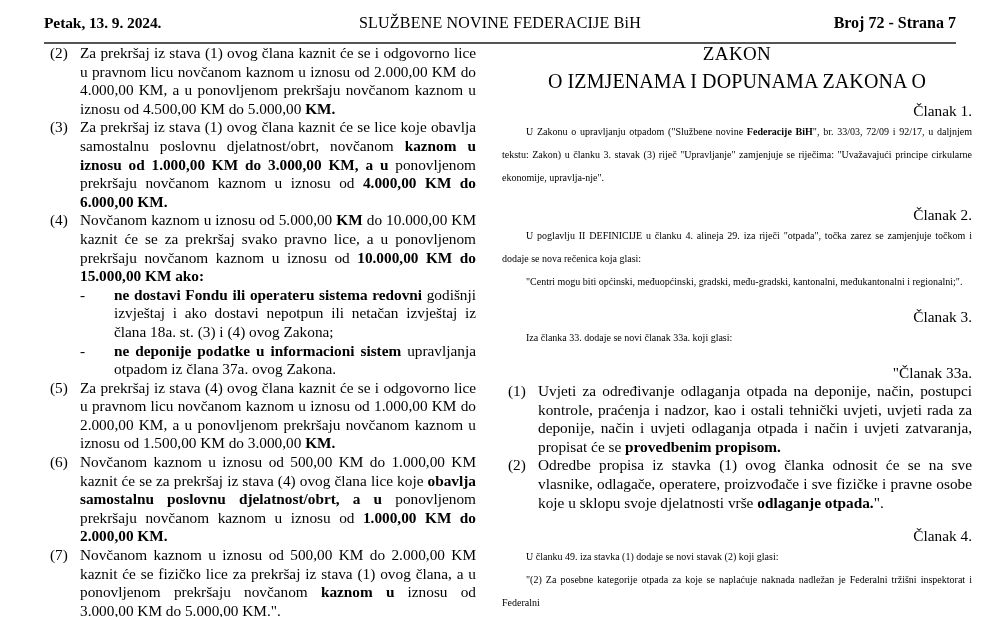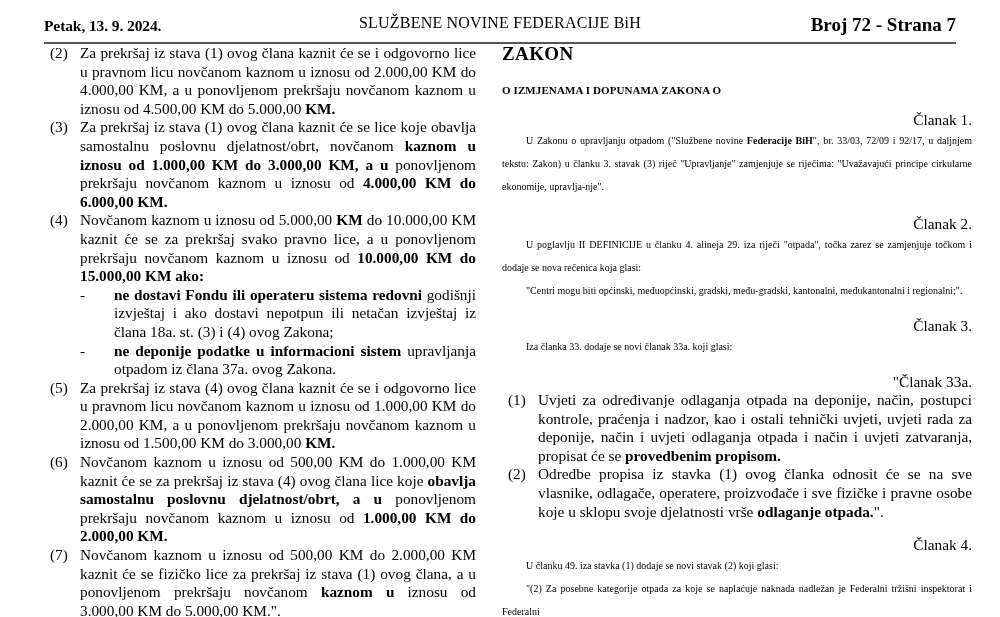--- a/index.html
+++ b/index.html
@@ -51,7 +51,7 @@
     transform: translateX(-50%);
   }
   .head-right {
-    font-size: 19px;
+    font-size: 16px;
     font-weight: bold;
     white-space: nowrap;
   }

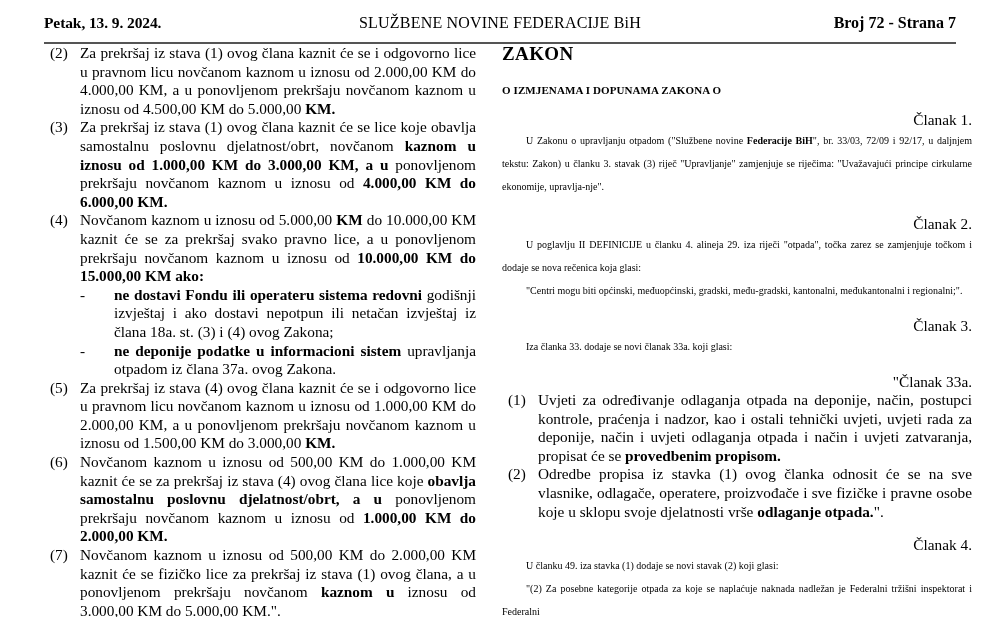--- a/index.html
+++ b/index.html
@@ -119,7 +119,8 @@
 
   
   .law-title {
-    font-weight: bold;
+    text-align: center;
+    font-weight: normal;
     line-height: 19px;
   }
   .law-title .t1 { font-size: 19px; letter-spacing: 0.4px; display:block; }

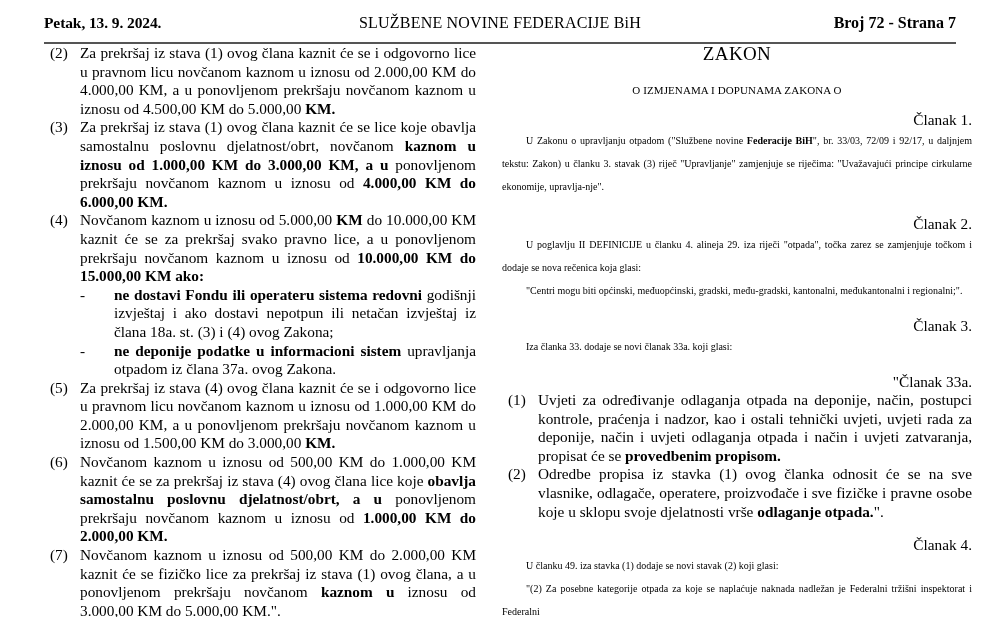--- a/index.html
+++ b/index.html
@@ -124,7 +124,7 @@
     line-height: 19px;
   }
   .law-title .t1 { font-size: 19px; letter-spacing: 0.4px; display:block; }
-  .law-title .t2 { font-size: 11px; letter-spacing: 0.1px; display:block; margin-top: 18px;}
+  .law-title .t2 { font-size: 20px; letter-spacing: 0.1px; display:block; margin-top: 9px;}
   .law-title .t3 { font-size: 16.2px; letter-spacing: 0.1px; display:block; }
 
   .article-head {

